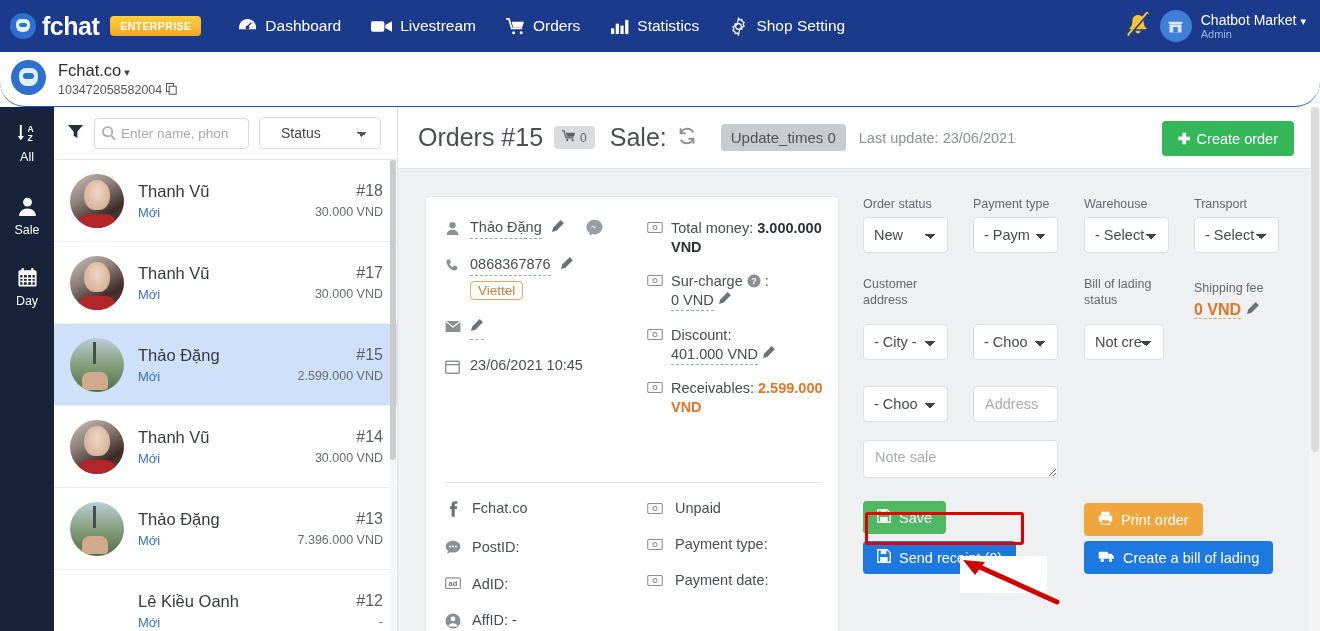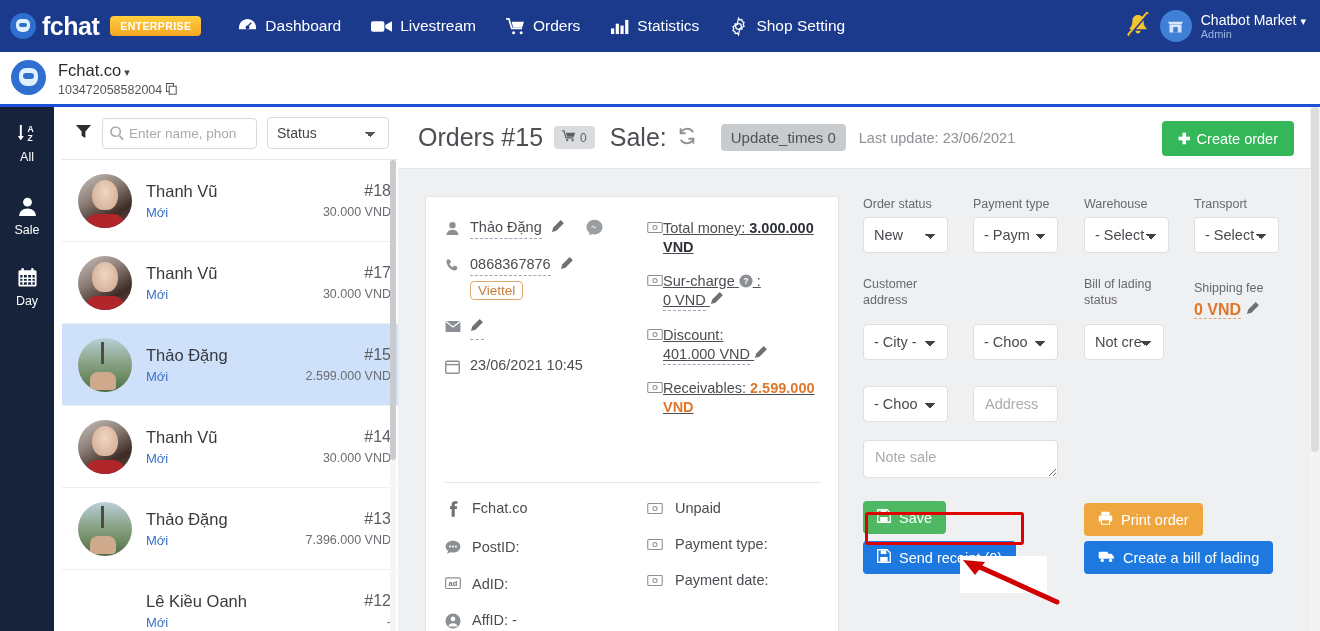--- a/index.html
+++ b/index.html
@@ -64,7 +64,7 @@
   
   .subheader {
     position: absolute; left: 0; top: 52px; width: 1320px; height: 55px;
-    background: #fff; border-bottom: 3px solid #1d4ed8;
+    background: #fff; border-bottom: 1px solid #1d4ed8; border-radius: 25px;
   }
   .shop-logo {
     position: absolute; left: 11px; top: 8px;

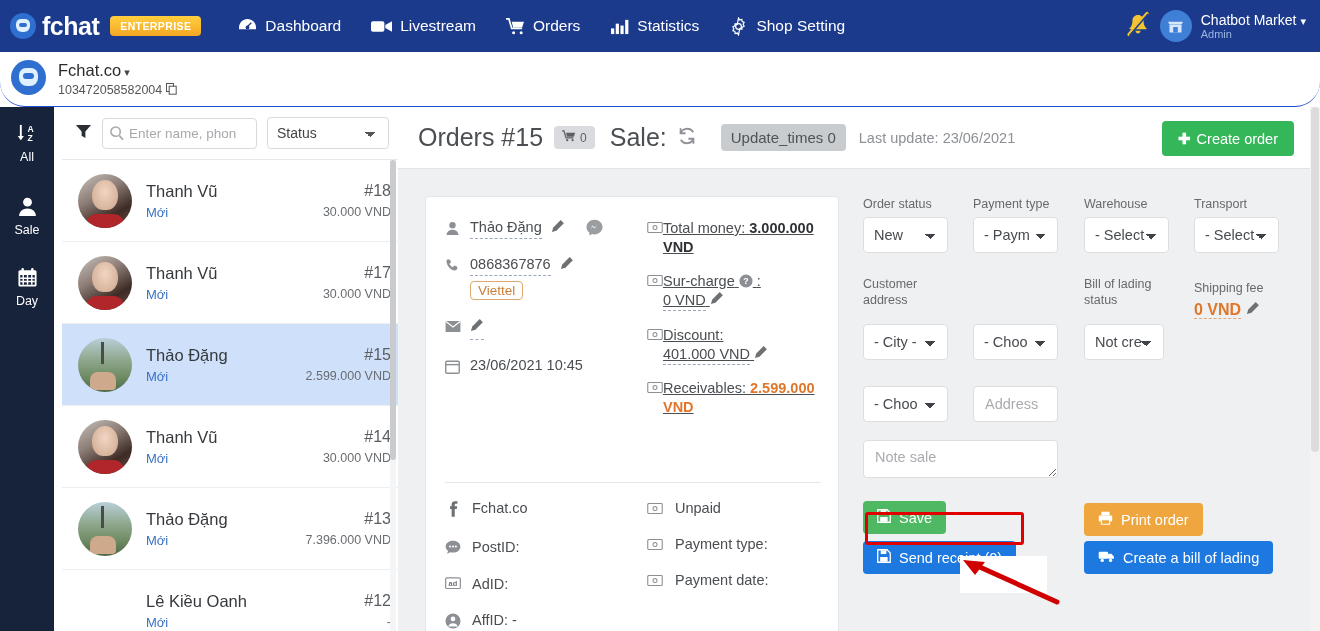--- a/index.html
+++ b/index.html
@@ -106,7 +106,7 @@
   
   .list-col {
     position: absolute; left: 54px; top: 107px; width: 344px; height: 524px;
-    background: #fff; border-right: 1px solid #dfe1e5; margin-left: 8px;
+    background: #fff; border-right: 1px solid #dfe1e5;
   }
   .filter-row {
     height: 53px; display: flex; align-items: center; gap: 10px;

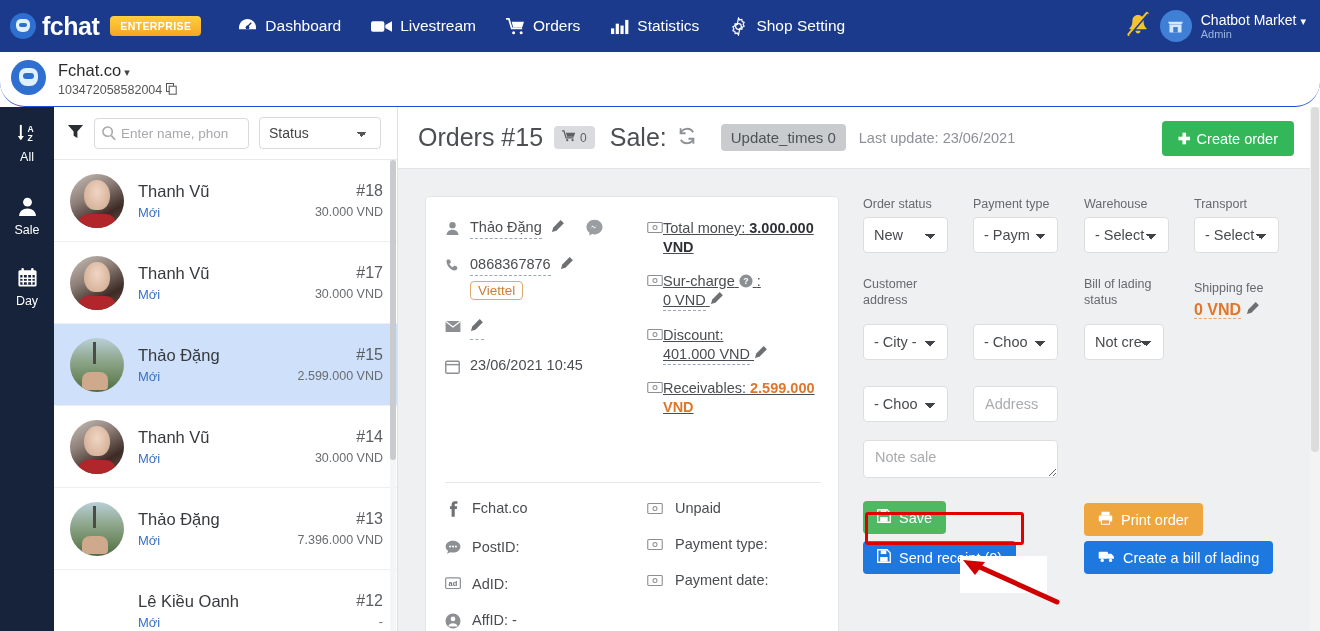--- a/index.html
+++ b/index.html
@@ -125,7 +125,7 @@
   .search-box input::placeholder { color: #a7a9ac; }
   .status-sel {
     width: 122px; height: 32px; border: 1px solid #d8dadd; border-radius: 4px;
-    background: #fff; font-size: 14px; color: #444; padding-left: 9px;
+    background: #fff; font-size: 14px; color: #444; padding-left: 21px;
     font-family: "Liberation Sans", sans-serif;
     appearance: none; -webkit-appearance: none; cursor: pointer;
     background-image:

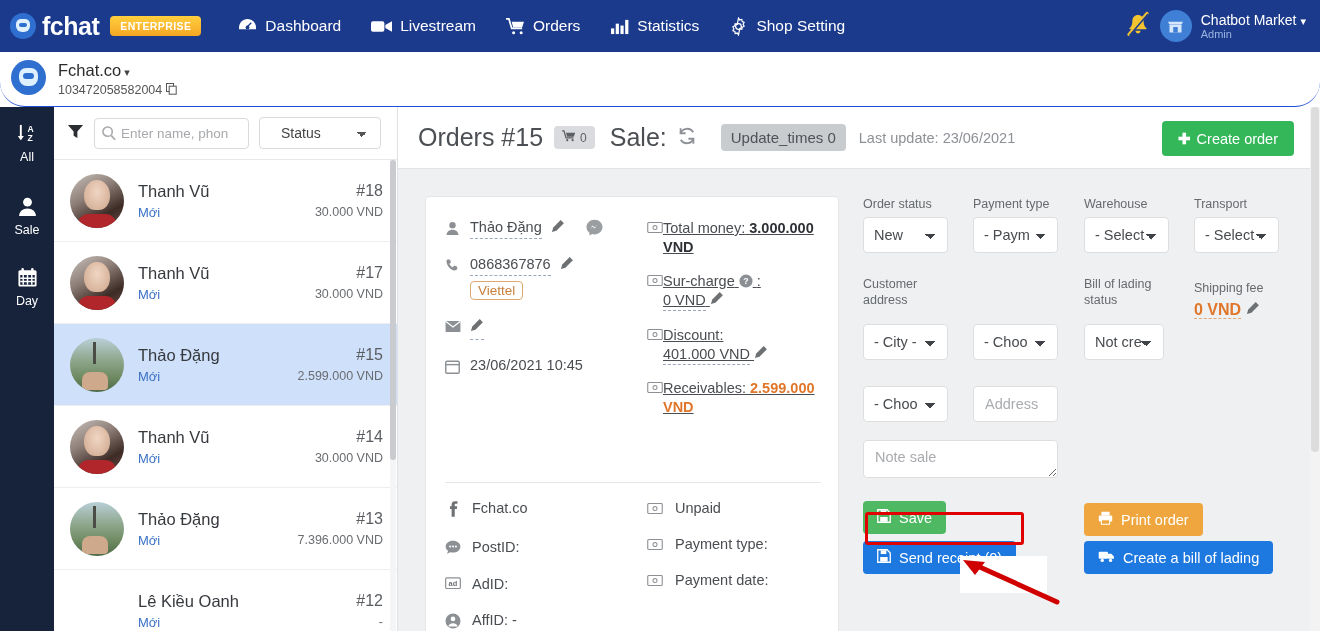--- a/index.html
+++ b/index.html
@@ -217,7 +217,7 @@
     display: inline-block; margin: 2px 0 0 26px; font-size: 13.5px; color: #c87f3a;
     border: 1px solid #dda96f; border-radius: 4px; padding: 1px 7px;
   }
-  .money-row { display: flex; margin-bottom: 15px; font-size: 14.5px; color: #4a4d51; line-height: 1.32; text-decoration: underline; }
+  .money-row { display: flex; gap: 8px; margin-bottom: 15px; font-size: 14.5px; color: #4a4d51; line-height: 1.32; }
   .b-dark { color: #2e3135; font-weight: bold; }
   .orange { color: #e0762a; font-weight: bold; }
   .orange-link { color: #e0762a; font-weight: bold; border-bottom: 1px dashed #e0a87a; }

